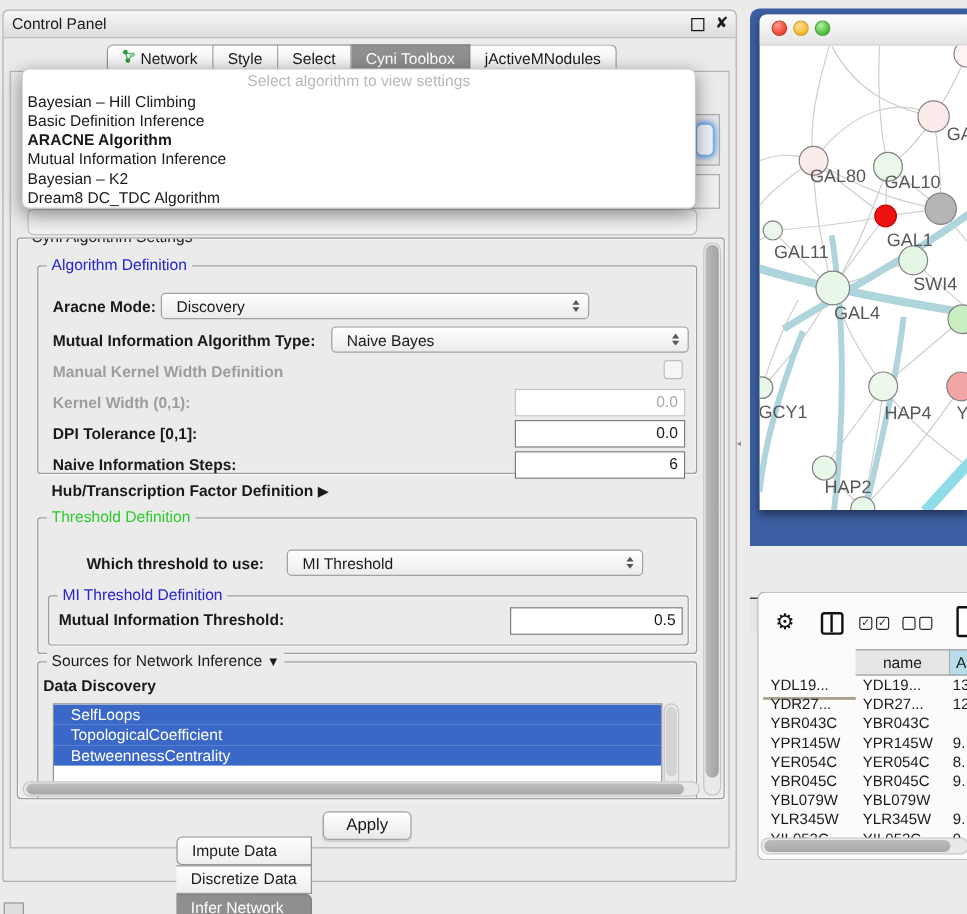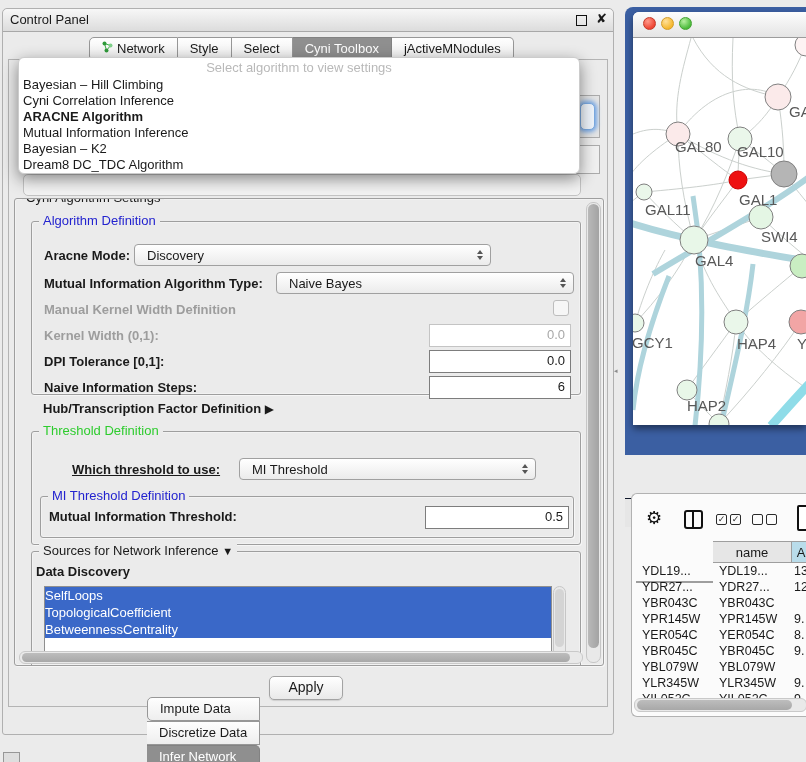--- a/index.html
+++ b/index.html
@@ -235,7 +235,7 @@
   <div class="ph">Select algorithm to view settings</div>
   <div>
       <div class="it">Bayesian – Hill Climbing</div>
-      <div class="it">Cyni Correlation Inference</div>
+      <div class="it">Basic Definition Inference</div>
       <div class="it b">ARACNE Algorithm</div>
       <div class="it">Mutual Information Inference</div>
       <div class="it">Bayesian – K2</div>

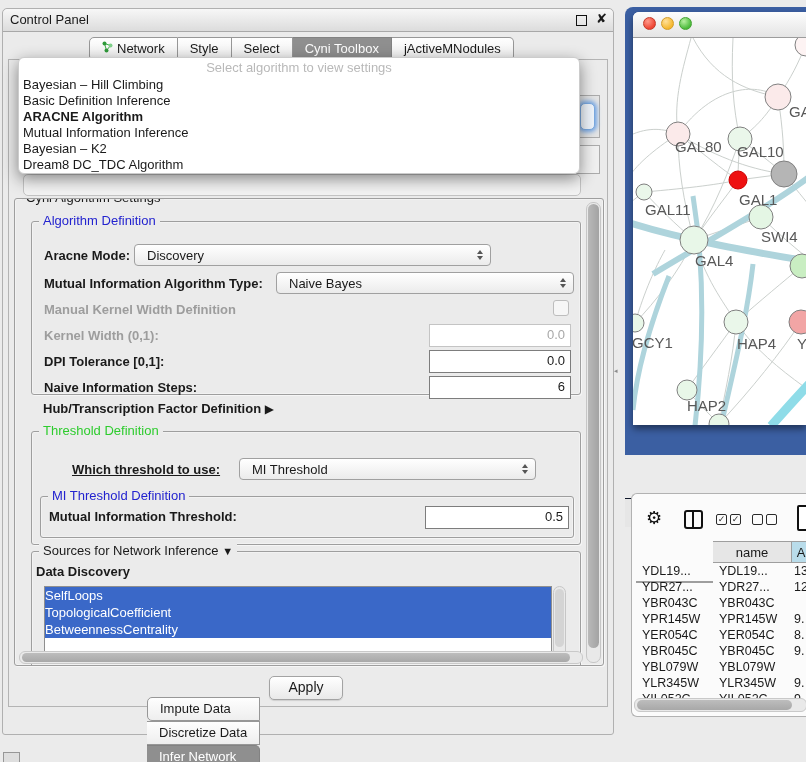--- a/index.html
+++ b/index.html
@@ -184,7 +184,7 @@
       <div class="grp" style="left:16px;top:232px;width:548px;height:112px;">
         <span class="gt green">Threshold Definition</span>
 
-        <span class="lbl" style="left:40px;top:30px;text-decoration:underline;">Which threshold to use:</span>
+        <span class="lbl" style="left:40px;top:30px;">Which threshold to use:</span>
         <div class="combo" style="left:207px;top:26px;width:297px;">
           <span>MI Threshold</span>
           <span class="arrows">

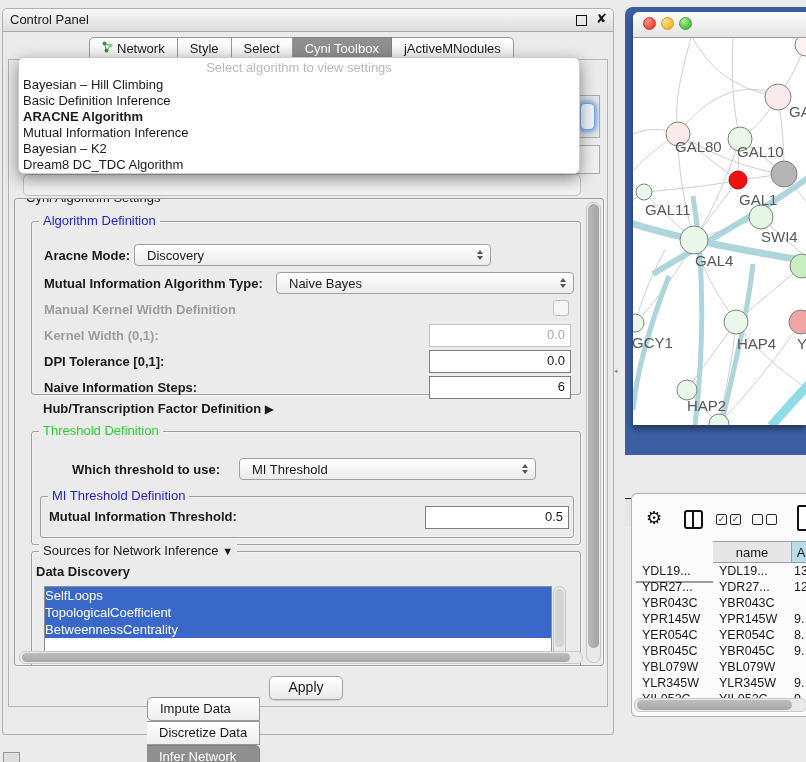--- a/index.html
+++ b/index.html
@@ -60,7 +60,7 @@
   .sliver2{left:576px;top:145px;width:22px;height:27px;border:1px solid #ababab;background:#f0f0f0;z-index:30;}
   
   .attr-list{position:absolute;background:#fff;border:1px solid #8f8f8f;overflow:hidden;}
-  .attr-it{height:17px;line-height:17px;background:#3a68c8;color:#fff;font-size:13px;padding-left:0;white-space:nowrap;}
+  .attr-it{height:17px;line-height:17px;background:#3a68c8;color:#fff;font-size:13px;padding-left:14px;white-space:nowrap;}
   
   .btn{position:absolute;height:22px;border:1px solid #a3a3a3;border-radius:5px;
       background:linear-gradient(#ffffff,#e9e9e9);font-size:14px;text-align:center;line-height:21px;

